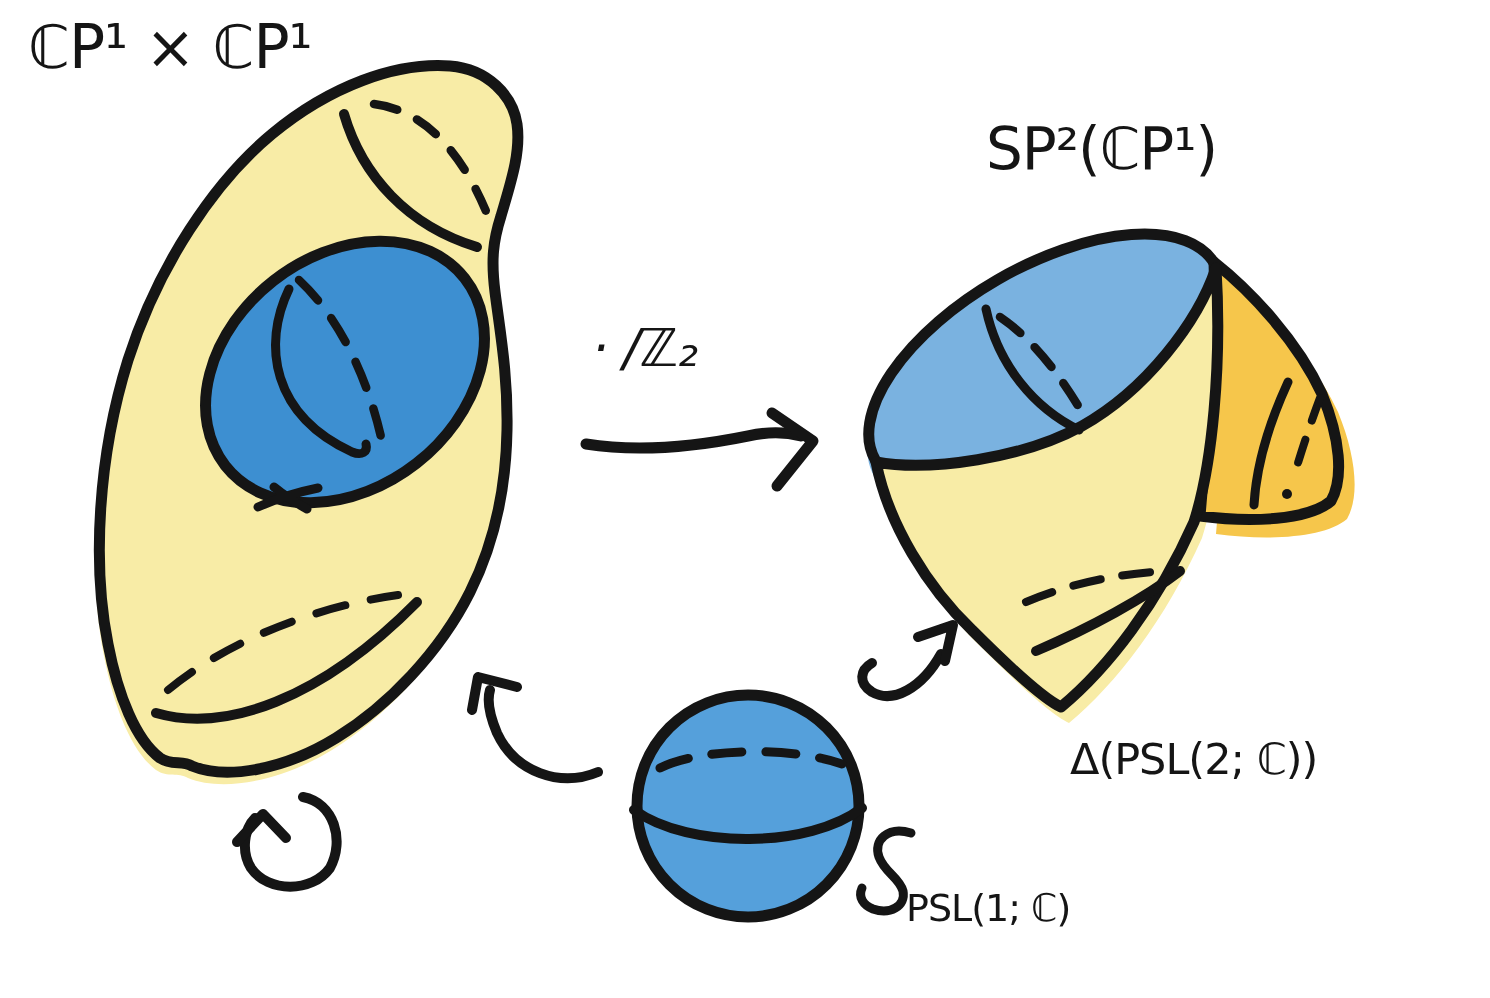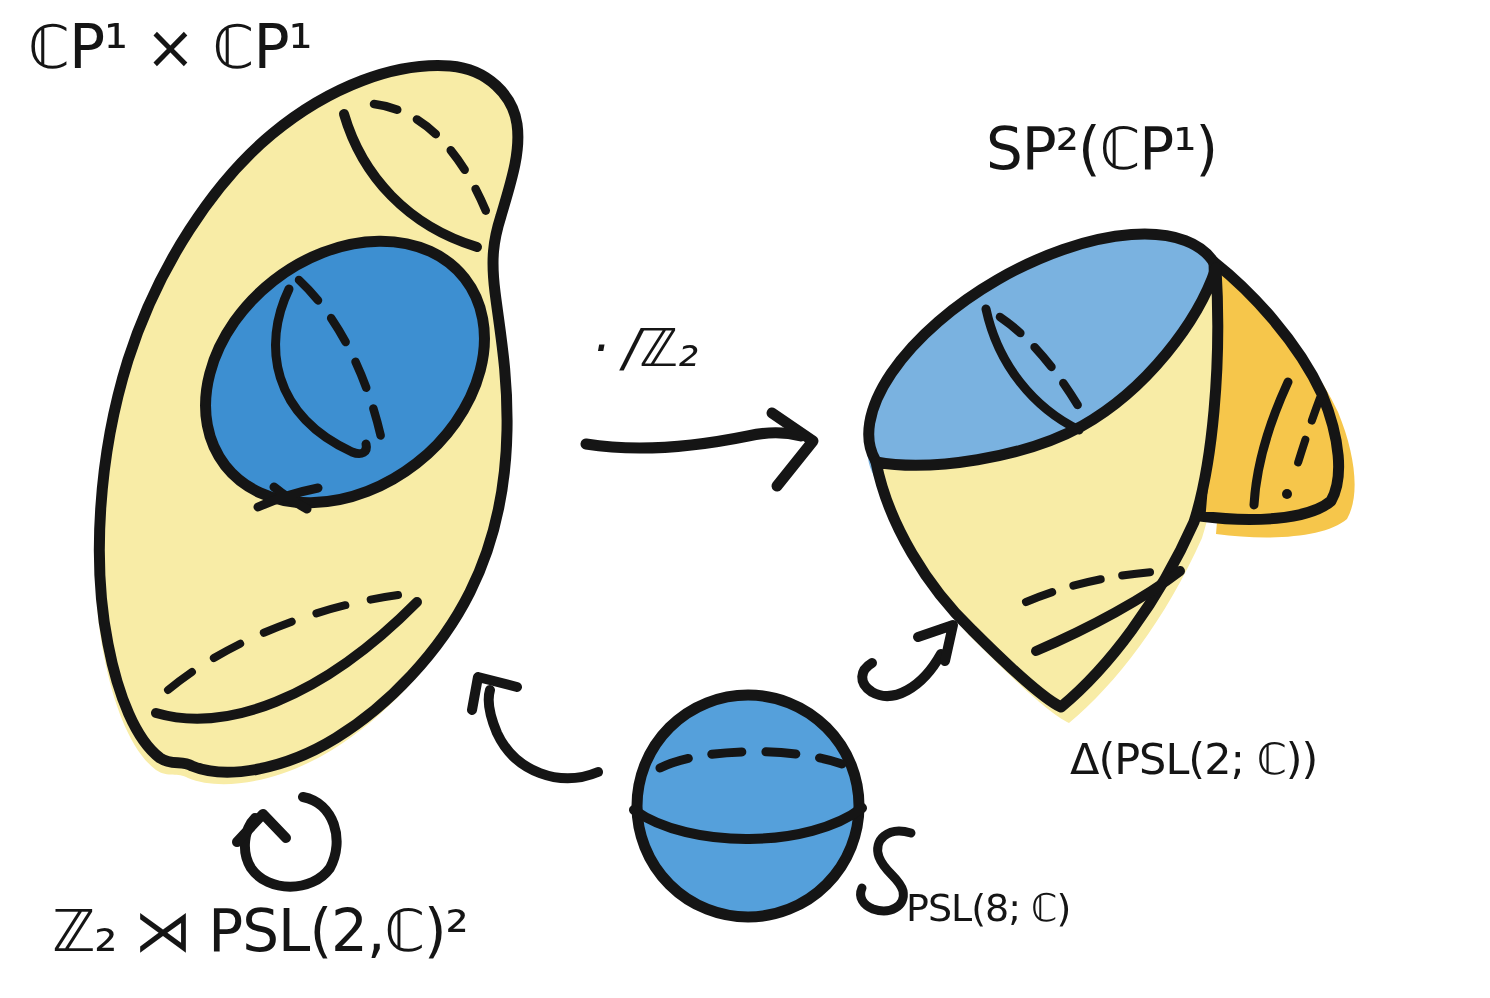--- a/index.html
+++ b/index.html
@@ -89,7 +89,6 @@
   <div class="label lbl-product">ℂP¹ × ℂP¹</div>
   <div class="label lbl-quot">· /ℤ₂</div>
   <div class="label lbl-sym">SP²(ℂP¹)</div>
-  <div class="label lbl-semidirect">ℤ₂ ⋊ PSL(2,ℂ)²</div>
   <div class="label lbl-diagonal">Δ(PSL(2; ℂ))</div>
   <div class="label lbl-sphere">PSL(8; ℂ)</div>
 

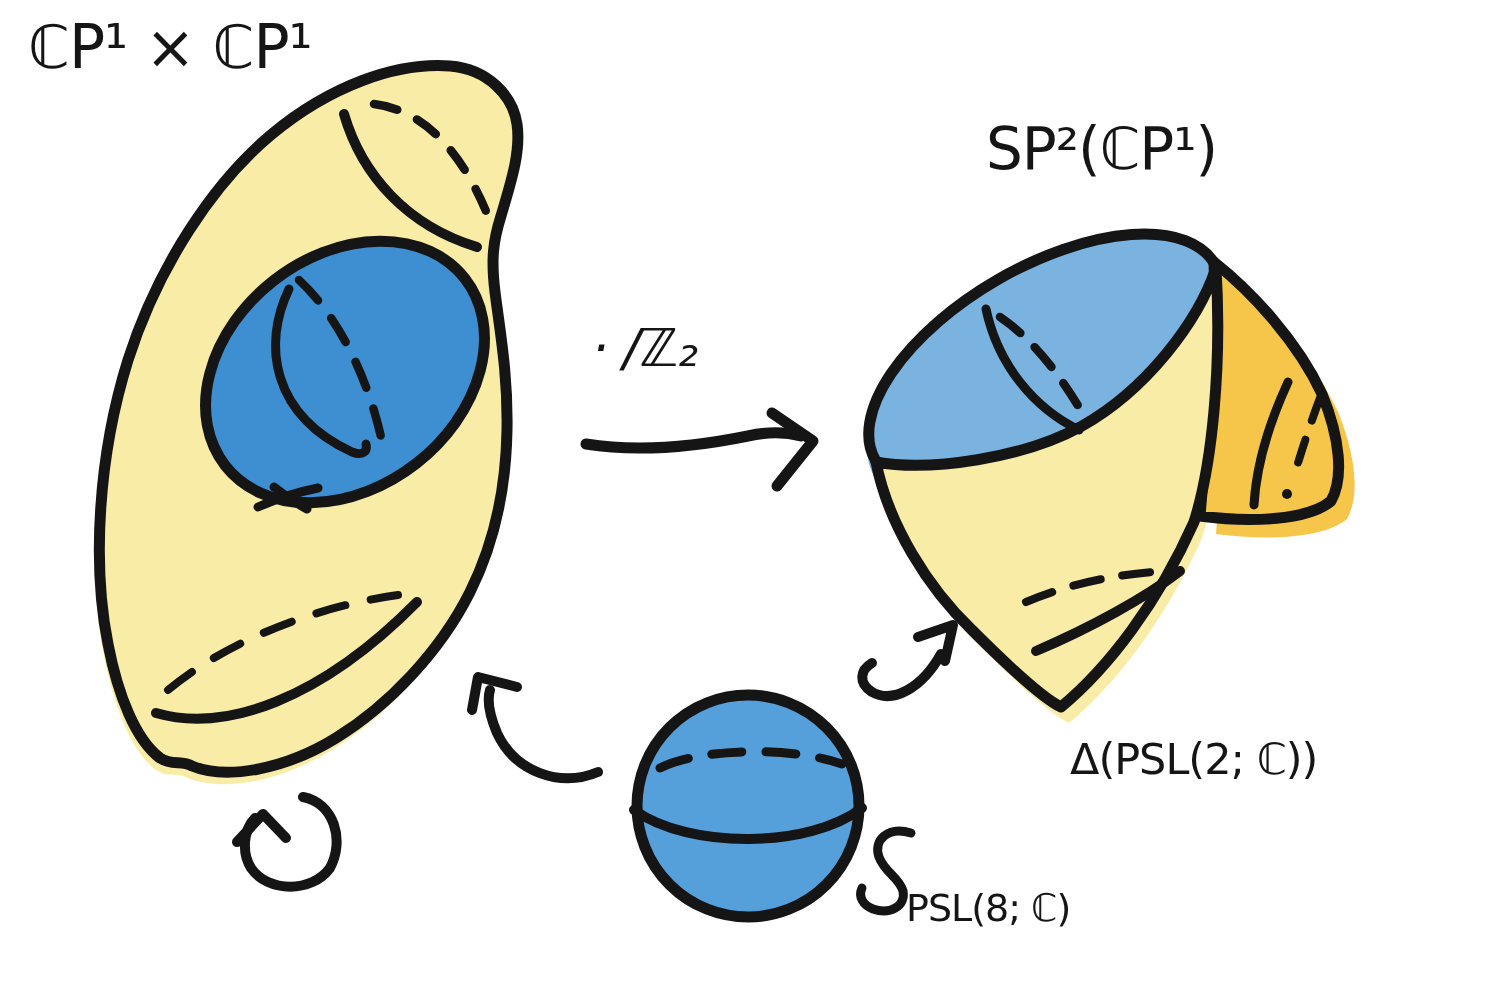--- a/index.html
+++ b/index.html
@@ -90,7 +90,7 @@
   <div class="label lbl-quot">· /ℤ₂</div>
   <div class="label lbl-sym">SP²(ℂP¹)</div>
   <div class="label lbl-diagonal">Δ(PSL(2; ℂ))</div>
-  <div class="label lbl-sphere">PSL(8; ℂ)</div>
+  <div class="label lbl-sphere">PSL(1; ℂ)</div>
 
 </div>
 

